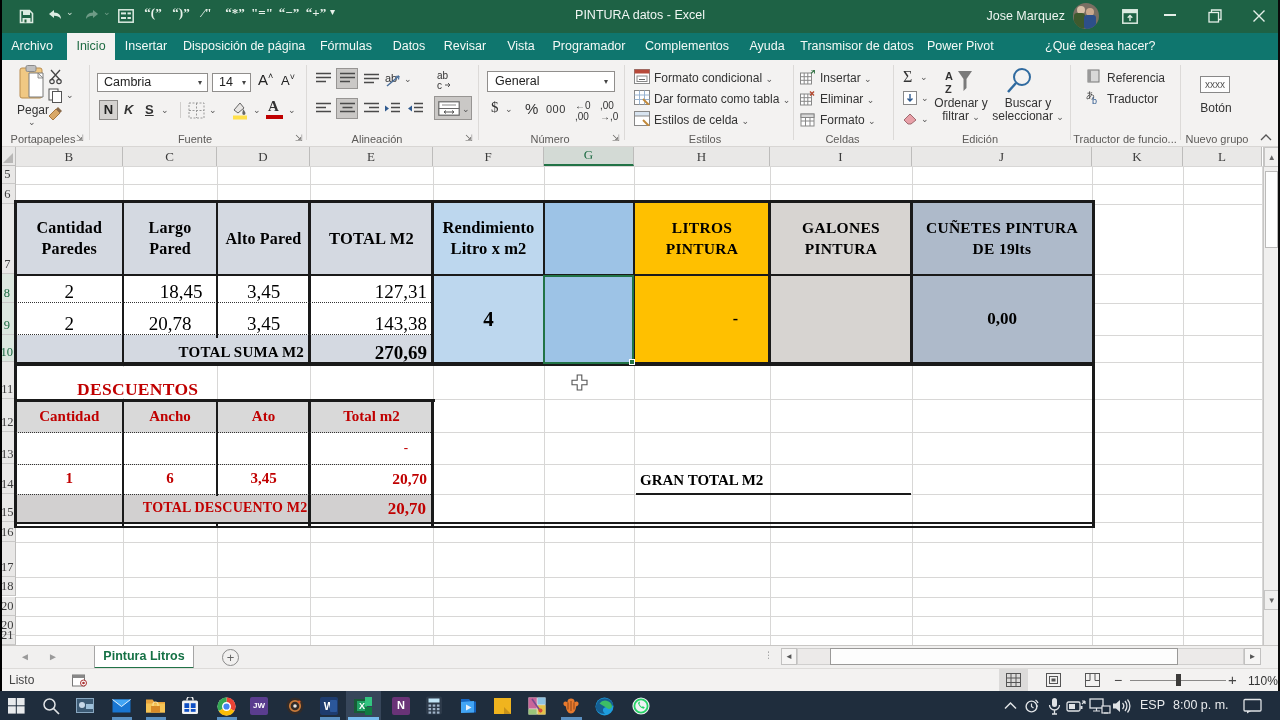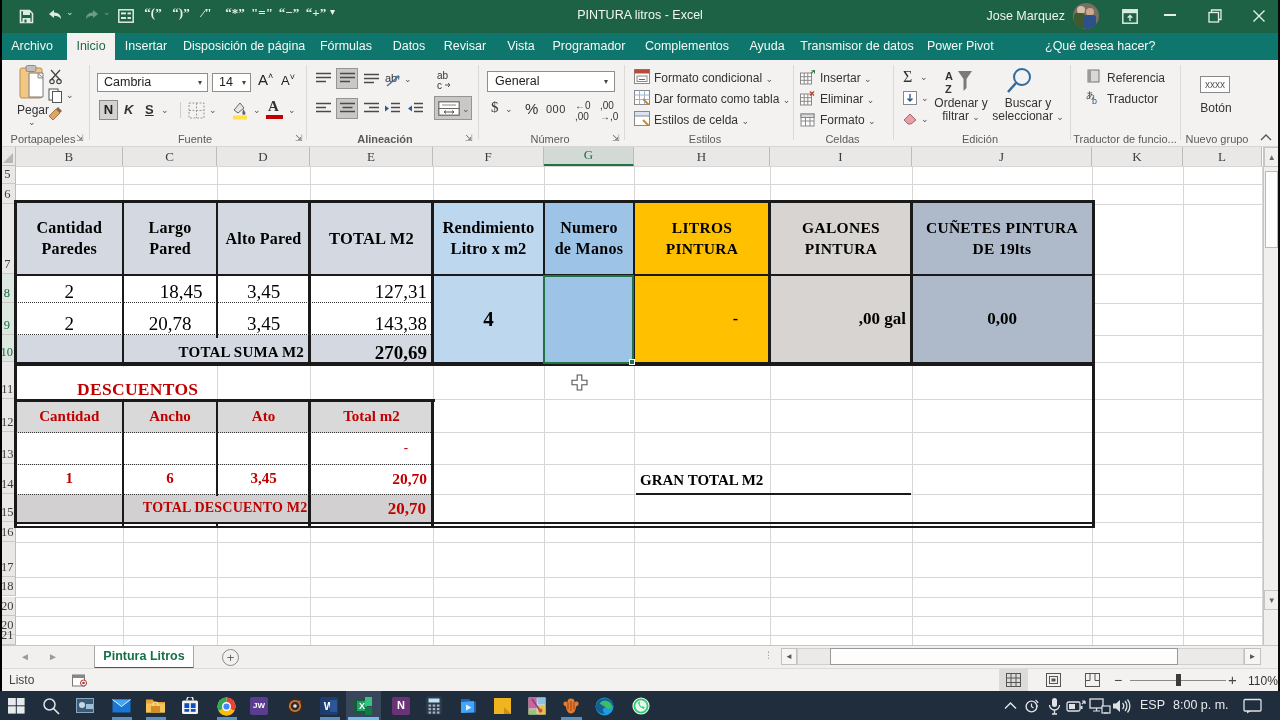--- a/index.html
+++ b/index.html
@@ -65,7 +65,7 @@
     <div class="qat ser" style="left:277px;top:5px;width:24px;text-align:center;font-size:13px;font-weight:bold;">“−”</div>
     <div class="qat ser" style="left:304px;top:5px;width:24px;text-align:center;font-size:13px;font-weight:bold;">“+”</div>
     <div class="qat" style="left:330px;top:6px;font-size:10px;">▾</div>
-    <div class="abs" style="left:520px;top:0;width:240px;height:33px;line-height:31px;text-align:center;color:#f2f7f4;font-size:12.5px;">PINTURA litros  -  Excel</div>
+    <div class="abs" style="left:520px;top:0;width:240px;height:33px;line-height:31px;text-align:center;color:#f2f7f4;font-size:12.5px;">PINTURA datos  -  Excel</div>
     <div class="abs" style="left:910px;top:0;width:155px;height:33px;line-height:32px;color:#eef5f1;font-size:12.5px;text-align:right;">Jose Marquez</div>
     <div class="abs" style="left:1073px;top:3px;width:26px;height:26px;border-radius:50%;background:#7a6f63;overflow:hidden;">
       <div class="abs" style="left:4px;top:3px;width:8px;height:8px;border-radius:50%;background:#d8c0a8;"></div>

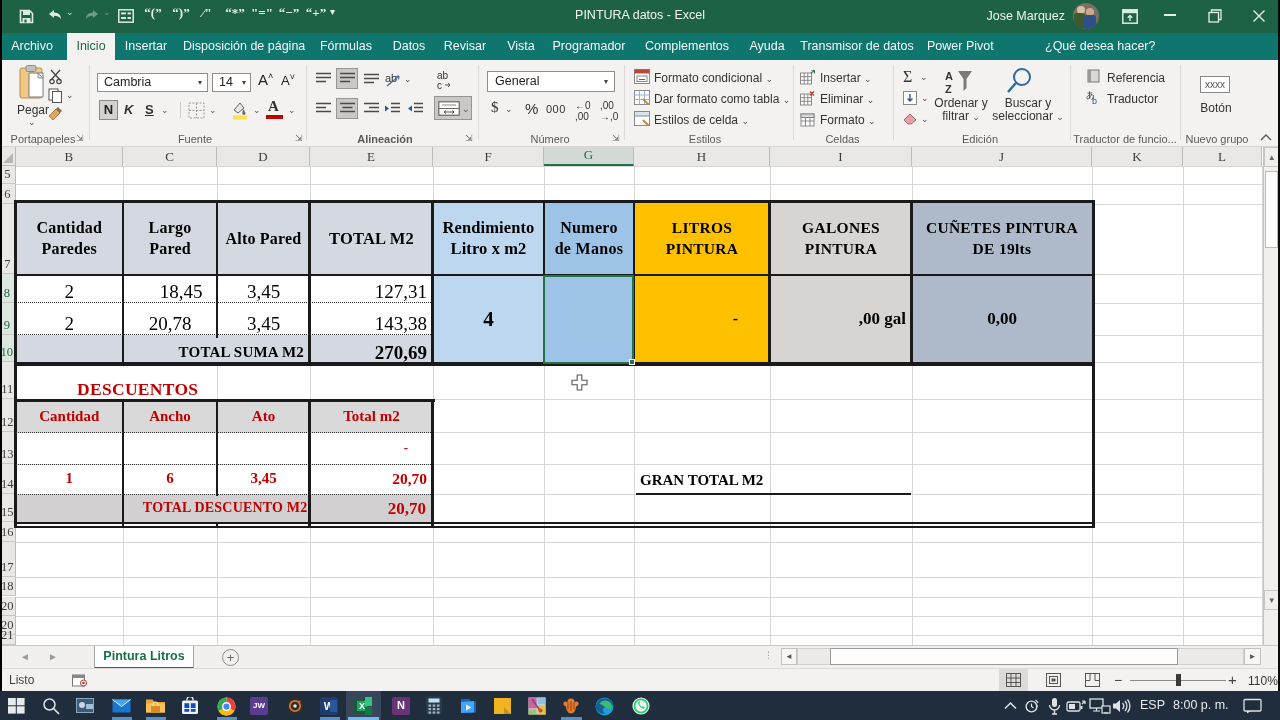--- a/index.html
+++ b/index.html
@@ -213,7 +213,7 @@
         <path d="M6 11 h10 M6 11 l2-1.5 M6 11 l2 1.5 M16 11 l-2 -1.5 M16 11 l-2 1.5" stroke="#555" stroke-width="1"></path>
       </svg>
     <div class="rtxt" style="left:462px;top:44px;font-size:9px;color:#555;">⌄</div>
-    <div class="glabel" style="left:350px;width:70px;font-weight:bold;">Alineación</div>
+    <div class="glabel" style="left:342px;width:70px;">Alineación</div>
     <div class="launch" style="left:465px;">⇲</div>
     <div class="gsep" style="left:478px;"></div>
 

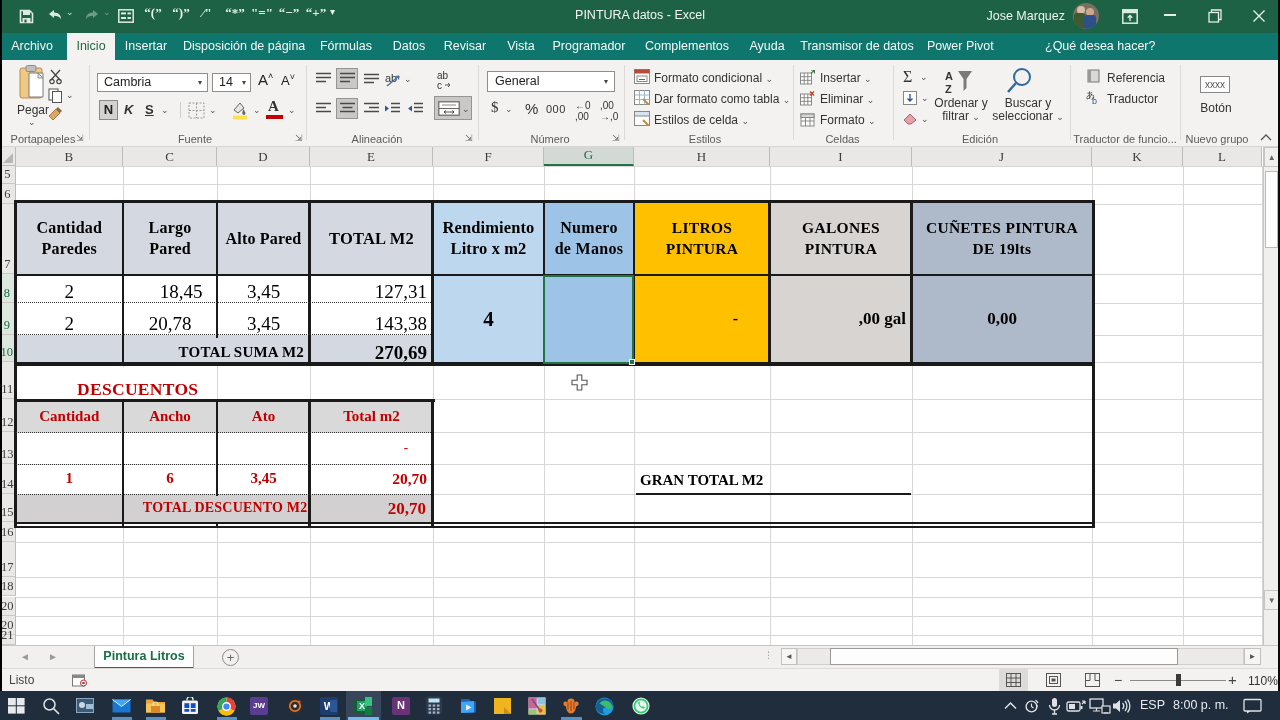--- a/index.html
+++ b/index.html
@@ -439,7 +439,6 @@
   <div class="cell" style="left:217px;top:56px;width:93px;height:70px;font-size:16px;font-weight:bold;color:#000;display:flex;align-items:center;justify-content:center;text-align:center;line-height:21px;letter-spacing:0.2px;">Alto Pared</div>
   <div class="cell" style="left:310px;top:56px;width:123px;height:70px;font-size:16.5px;font-weight:bold;color:#000;display:flex;align-items:center;justify-content:center;text-align:center;line-height:21px;letter-spacing:0.2px;">TOTAL M2</div>
   <div class="cell" style="left:433px;top:56px;width:111px;height:70px;font-size:16.5px;font-weight:bold;color:#000;display:flex;align-items:center;justify-content:center;text-align:center;line-height:21px;letter-spacing:0.1px;">Rendimiento<br>Litro x m2</div>
-  <div class="cell" style="left:544px;top:56px;width:90px;height:70px;font-size:16px;font-weight:bold;color:#000;display:flex;align-items:center;justify-content:center;text-align:center;line-height:21px;letter-spacing:0.3px;">Numero<br>de Manos</div>
   <div class="cell" style="left:634px;top:56px;width:136px;height:70px;font-size:15.5px;font-weight:bold;color:#000;display:flex;align-items:center;justify-content:center;text-align:center;line-height:21px;letter-spacing:0.3px;">LITROS<br>PINTURA</div>
   <div class="cell" style="left:770px;top:56px;width:142px;height:70px;font-size:15.5px;font-weight:bold;color:#000;display:flex;align-items:center;justify-content:center;text-align:center;line-height:21px;letter-spacing:0.3px;">GALONES<br>PINTURA</div>
   <div class="cell" style="left:912px;top:56px;width:180px;height:70px;font-size:15.5px;font-weight:bold;color:#000;display:flex;align-items:center;justify-content:center;text-align:center;line-height:21px;letter-spacing:0.3px;">CUÑETES PINTURA<br>DE 19lts</div>

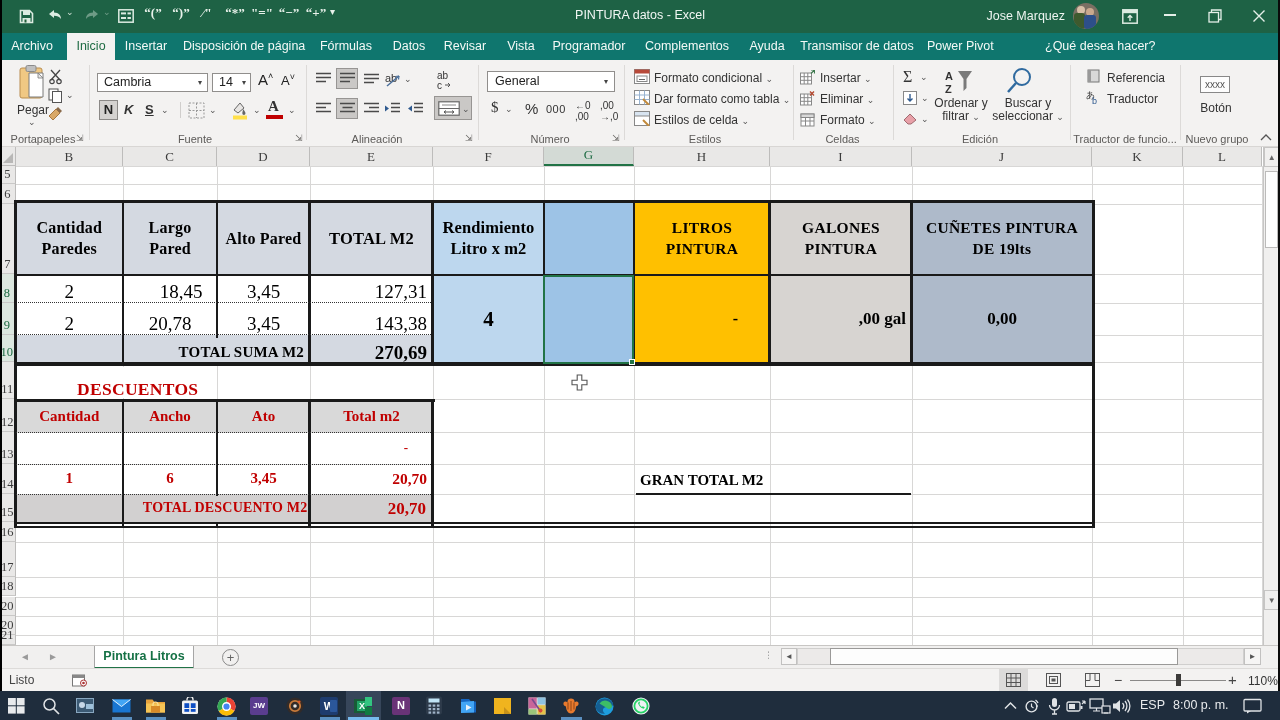--- a/index.html
+++ b/index.html
@@ -454,7 +454,6 @@
   <div class="cell" style="left:310px;top:194px;width:117px;height:24px;font-size:19px;font-weight:bold;color:#000;text-align:right;line-height:24px;">270,69</div>
   <div class="cell" style="left:433px;top:129px;width:111px;height:86px;font-size:21px;font-weight:bold;color:#000;text-align:center;line-height:86px;">4</div>
   <div class="cell" style="left:634px;top:129px;width:104px;height:86px;font-size:16px;font-weight:bold;color:#000;text-align:right;line-height:86px;">-</div>
-  <div class="cell" style="left:770px;top:129px;width:136px;height:86px;font-size:17px;font-weight:bold;color:#000;text-align:right;line-height:86px;">,00 gal</div>
   <div class="cell" style="left:912px;top:129px;width:180px;height:86px;font-size:17px;font-weight:bold;color:#000;text-align:center;line-height:86px;">0,00</div>
   <div class="abs" style="left:16.5px;top:219.5px;width:199px;height:31px;background:#fff;"></div>
   <div class="cell" style="left:77px;top:229px;width:200px;height:26px;font-size:17.5px;font-weight:bold;color:#c00000;text-align:left;line-height:26px;letter-spacing:0.3px;">DESCUENTOS</div>

